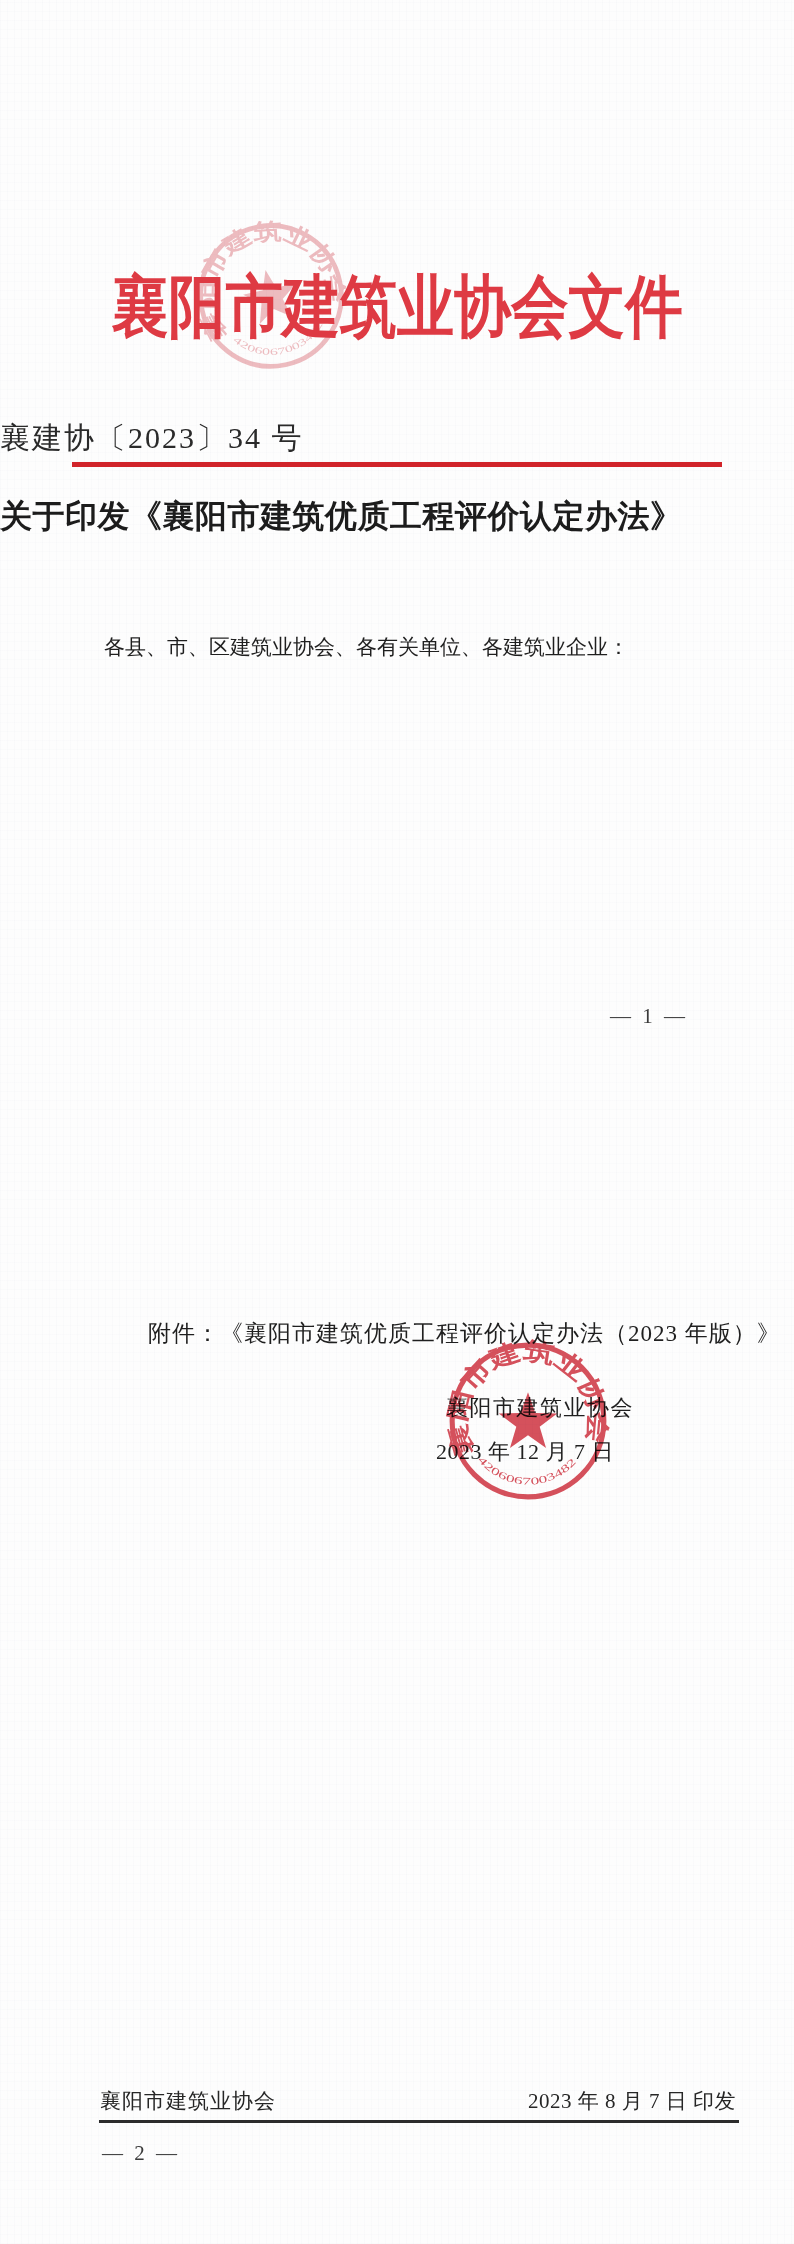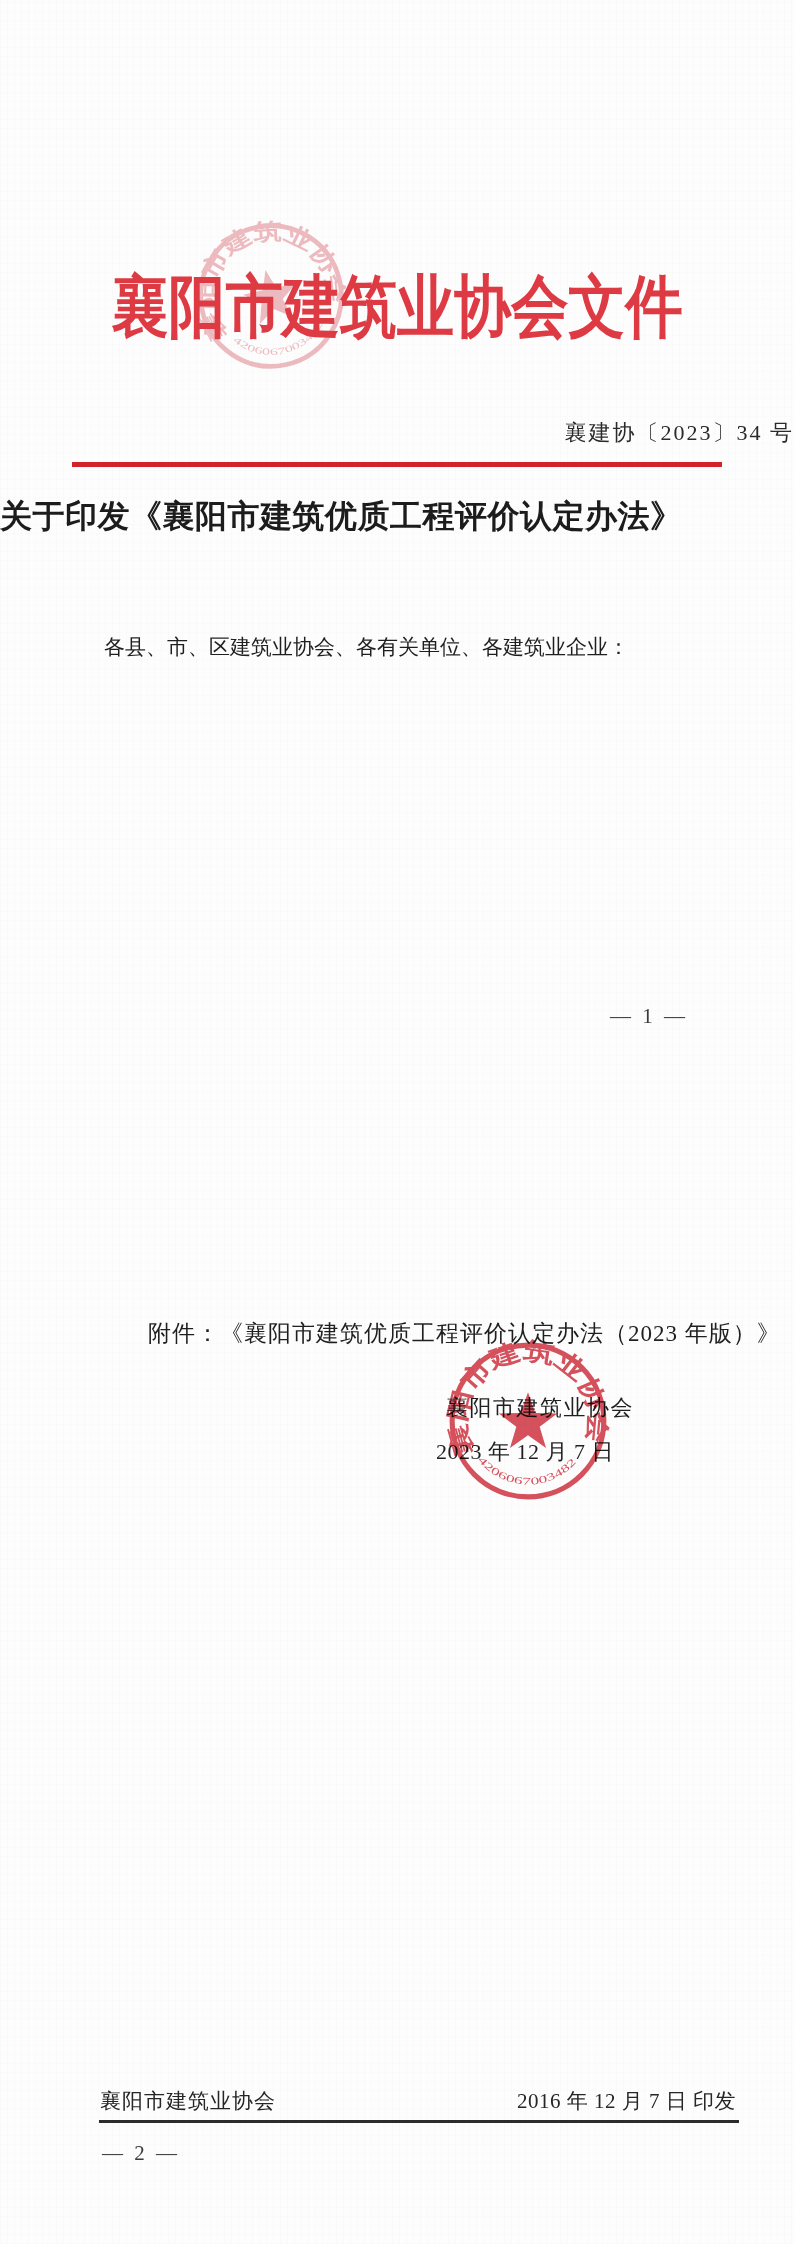--- a/index.html
+++ b/index.html
@@ -30,8 +30,8 @@
   }
   .doc-number{
     position:absolute;top:418px;left:0;width:100%;
-    text-align:right;
-    font-size:22px;color:#2a2a2a;
+    text-align:left;
+    font-size:30px;color:#2a2a2a;
     letter-spacing:2px;
   }
   .red-rule{

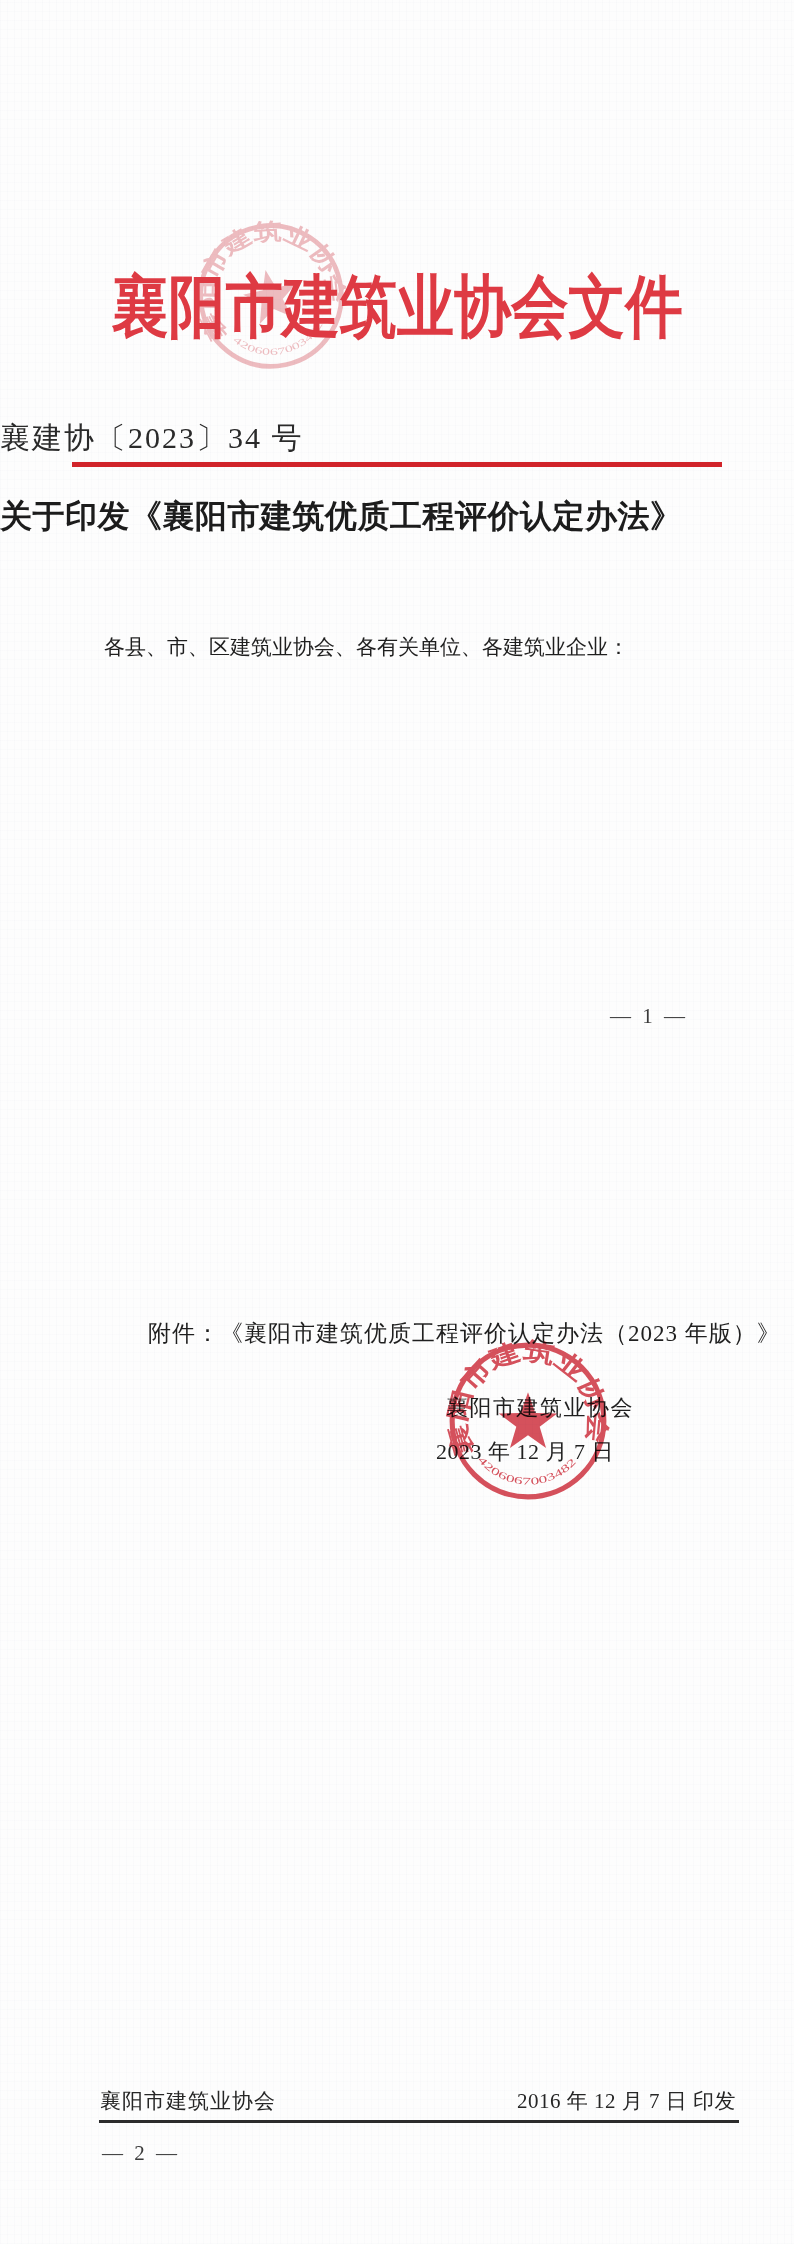--- a/index.html
+++ b/index.html
@@ -163,7 +163,7 @@
 
   <div class="colophon">
     <span class="left">襄阳市建筑业协会</span>
-    <span class="right">2016 年 12 月 7 日  印发</span>
+    <span class="right">2023 年 8 月 7 日  印发</span>
   </div>
   <div class="colophon-rule"></div>
   <div class="page-num-2">— 2 —</div>

